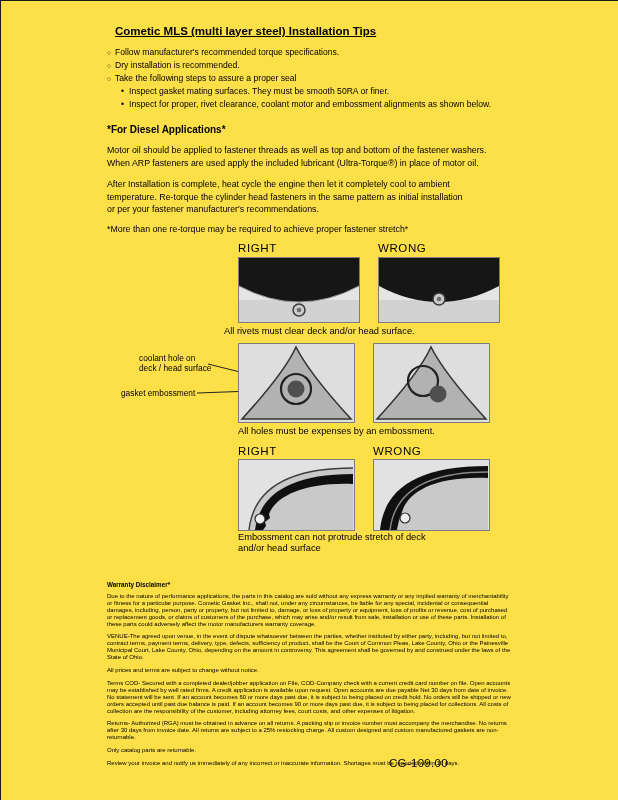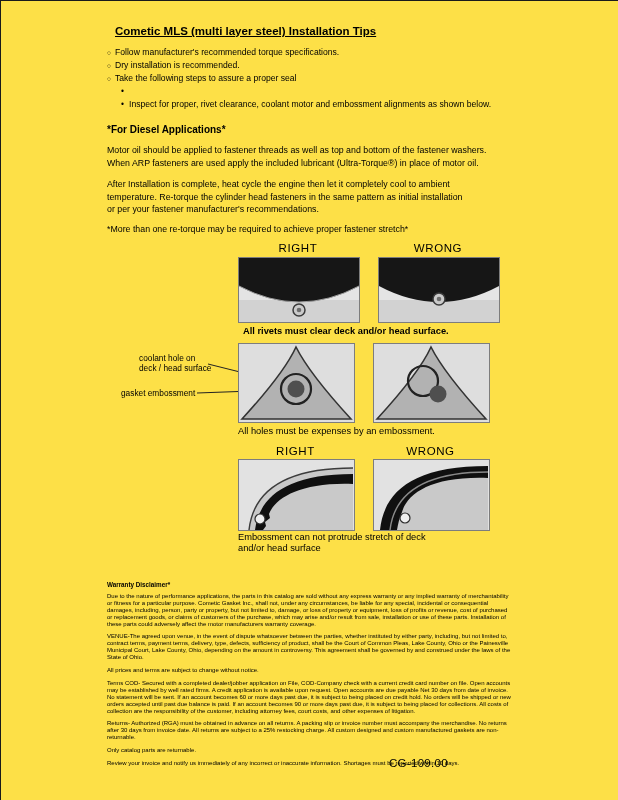--- a/index.html
+++ b/index.html
@@ -69,6 +69,7 @@
       </div>
       <div class="tip-line sub">
         <span class="marker">•</span>
+        <span>Inspect gasket mating surfaces.  They must be smooth 50RA or finer.</span>
       </div>
       <div class="tip-line sub">
         <span class="marker">•</span>

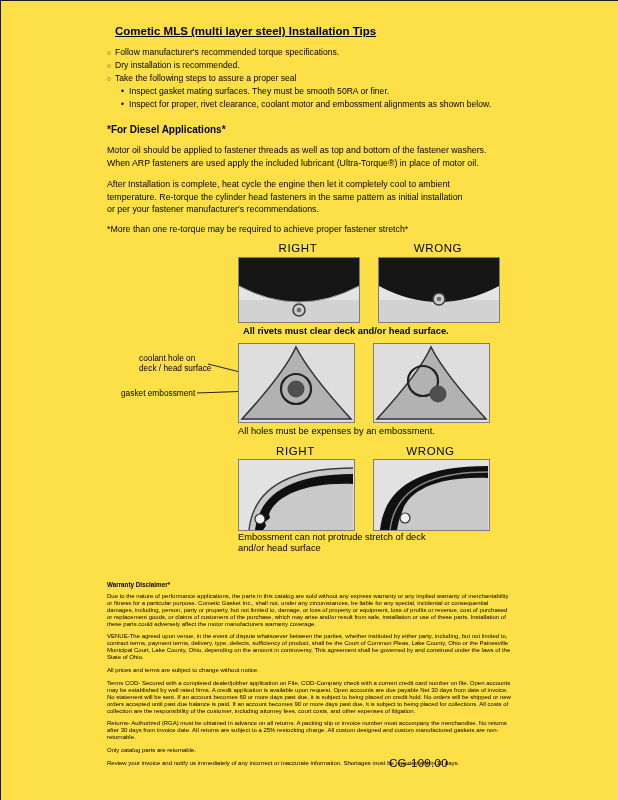--- a/index.html
+++ b/index.html
@@ -32,7 +32,7 @@
   .note { margin-top:8px; font-size:8.8px; white-space:nowrap; }
 
   .figures { position:relative; height:318px; margin-top:8px; width:618px; }
-  .fig-header { position:absolute; font-size:11.5px; letter-spacing:0.6px; text-align:center; }
+  .fig-header { position:absolute; font-size:11.5px; letter-spacing:0.6px; text-align:left; }
   .panel { position:absolute; border:1px solid #7d7d7d; background:#e6e6e6; line-height:0; }
   .panel svg { display:block; }
   .caption { position:absolute; font-size:9.3px; white-space:nowrap; }

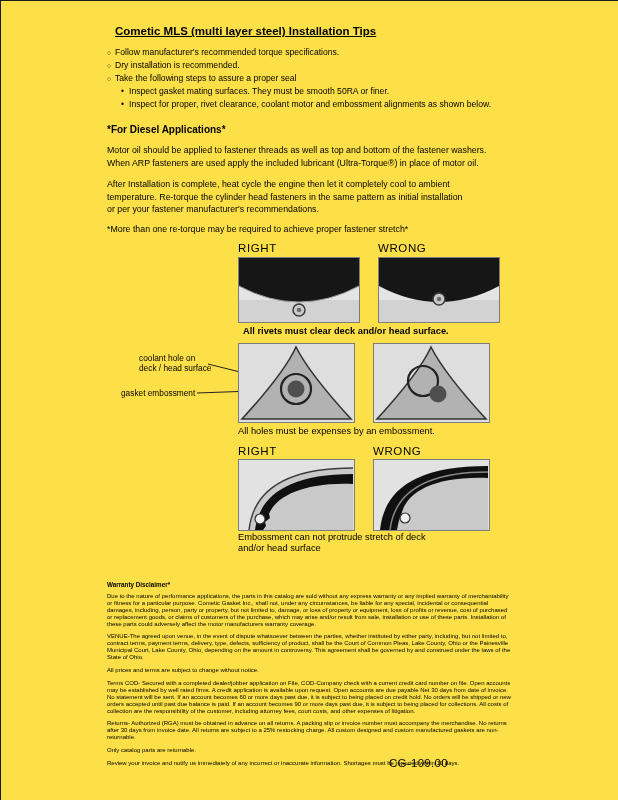--- a/index.html
+++ b/index.html
@@ -120,7 +120,7 @@
         <circle cx="60" cy="41" r="2.3" fill="#6d6d6d"></circle>
       </svg>
     </div>
-    <div class="caption" style="left:242px; top:84px;font-weight:bold;">All rivets must clear deck and/or head surface.</div>
+    <div class="caption" style="left:223px; top:84px;">All rivets must clear deck and/or head surface.</div>
 
     <div class="ann" style="left:138px; top:111px;">
         <div>coolant hole on</div>

